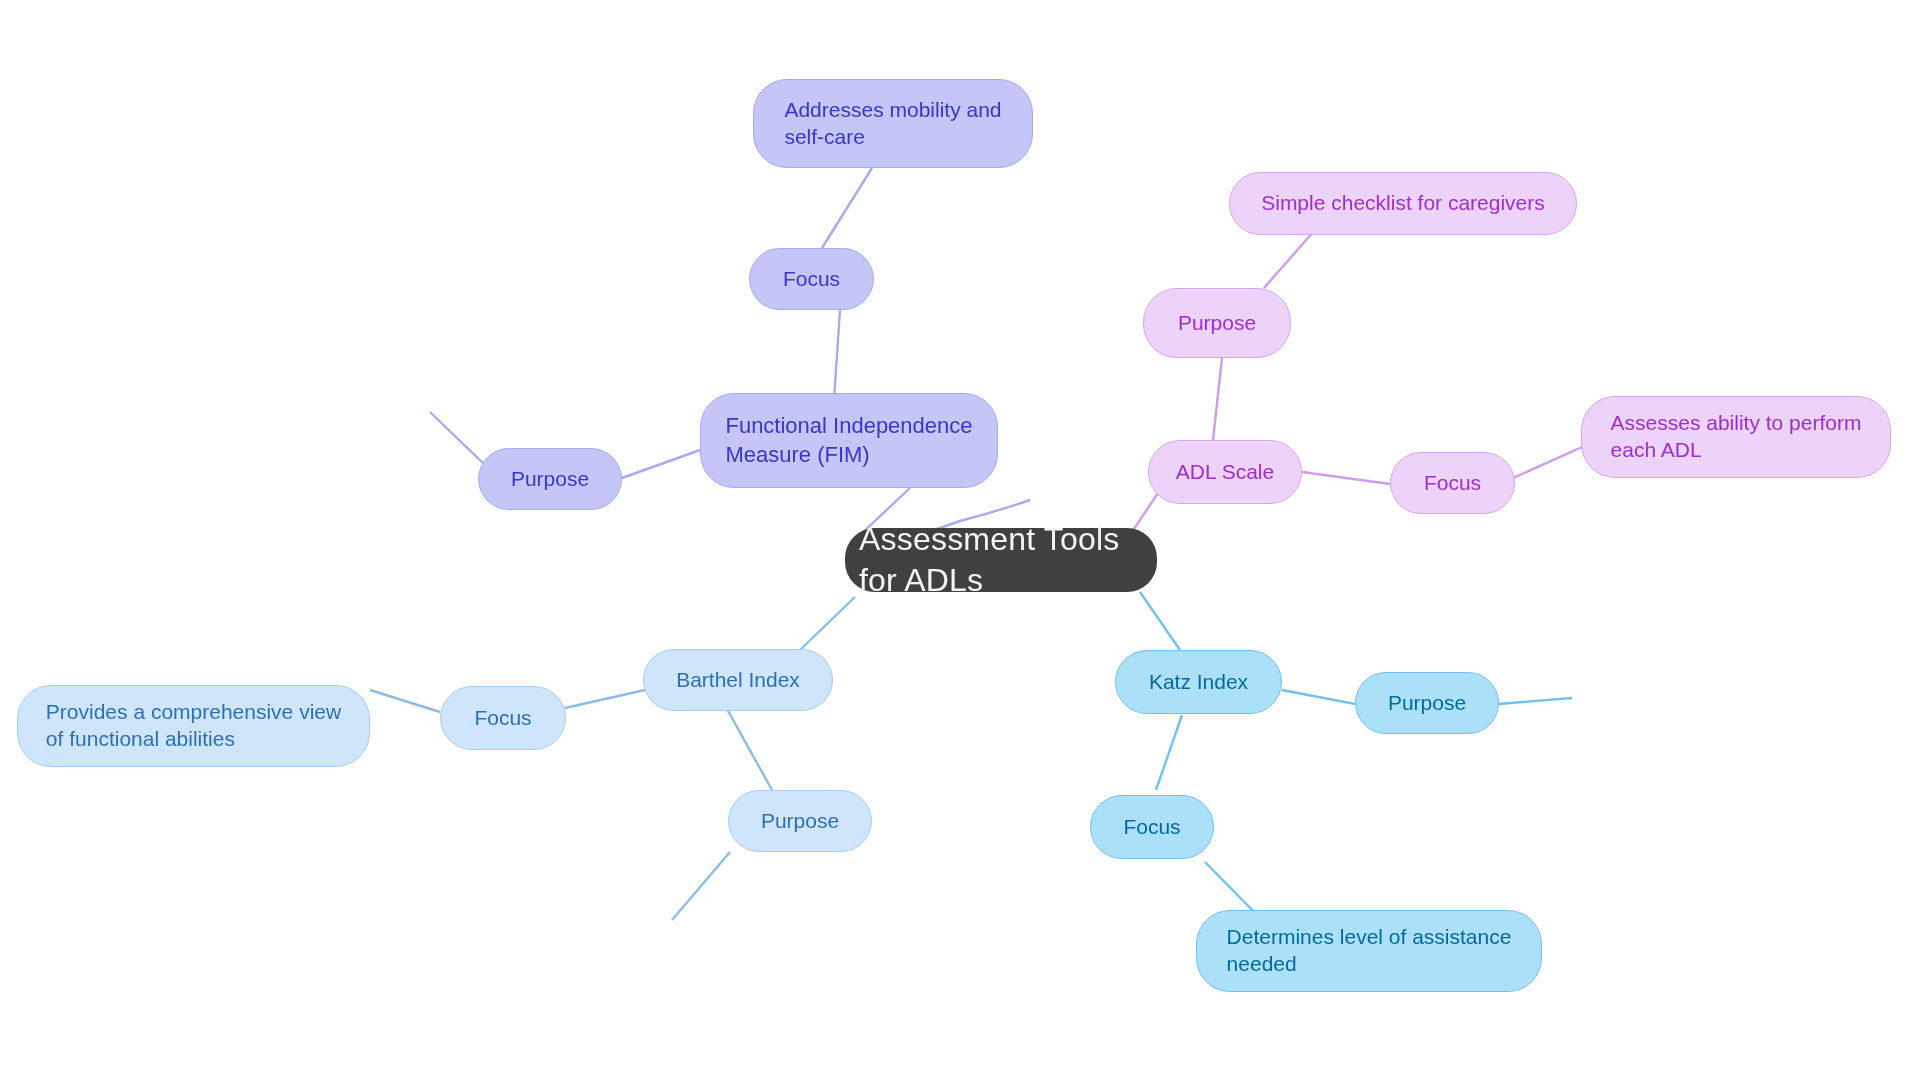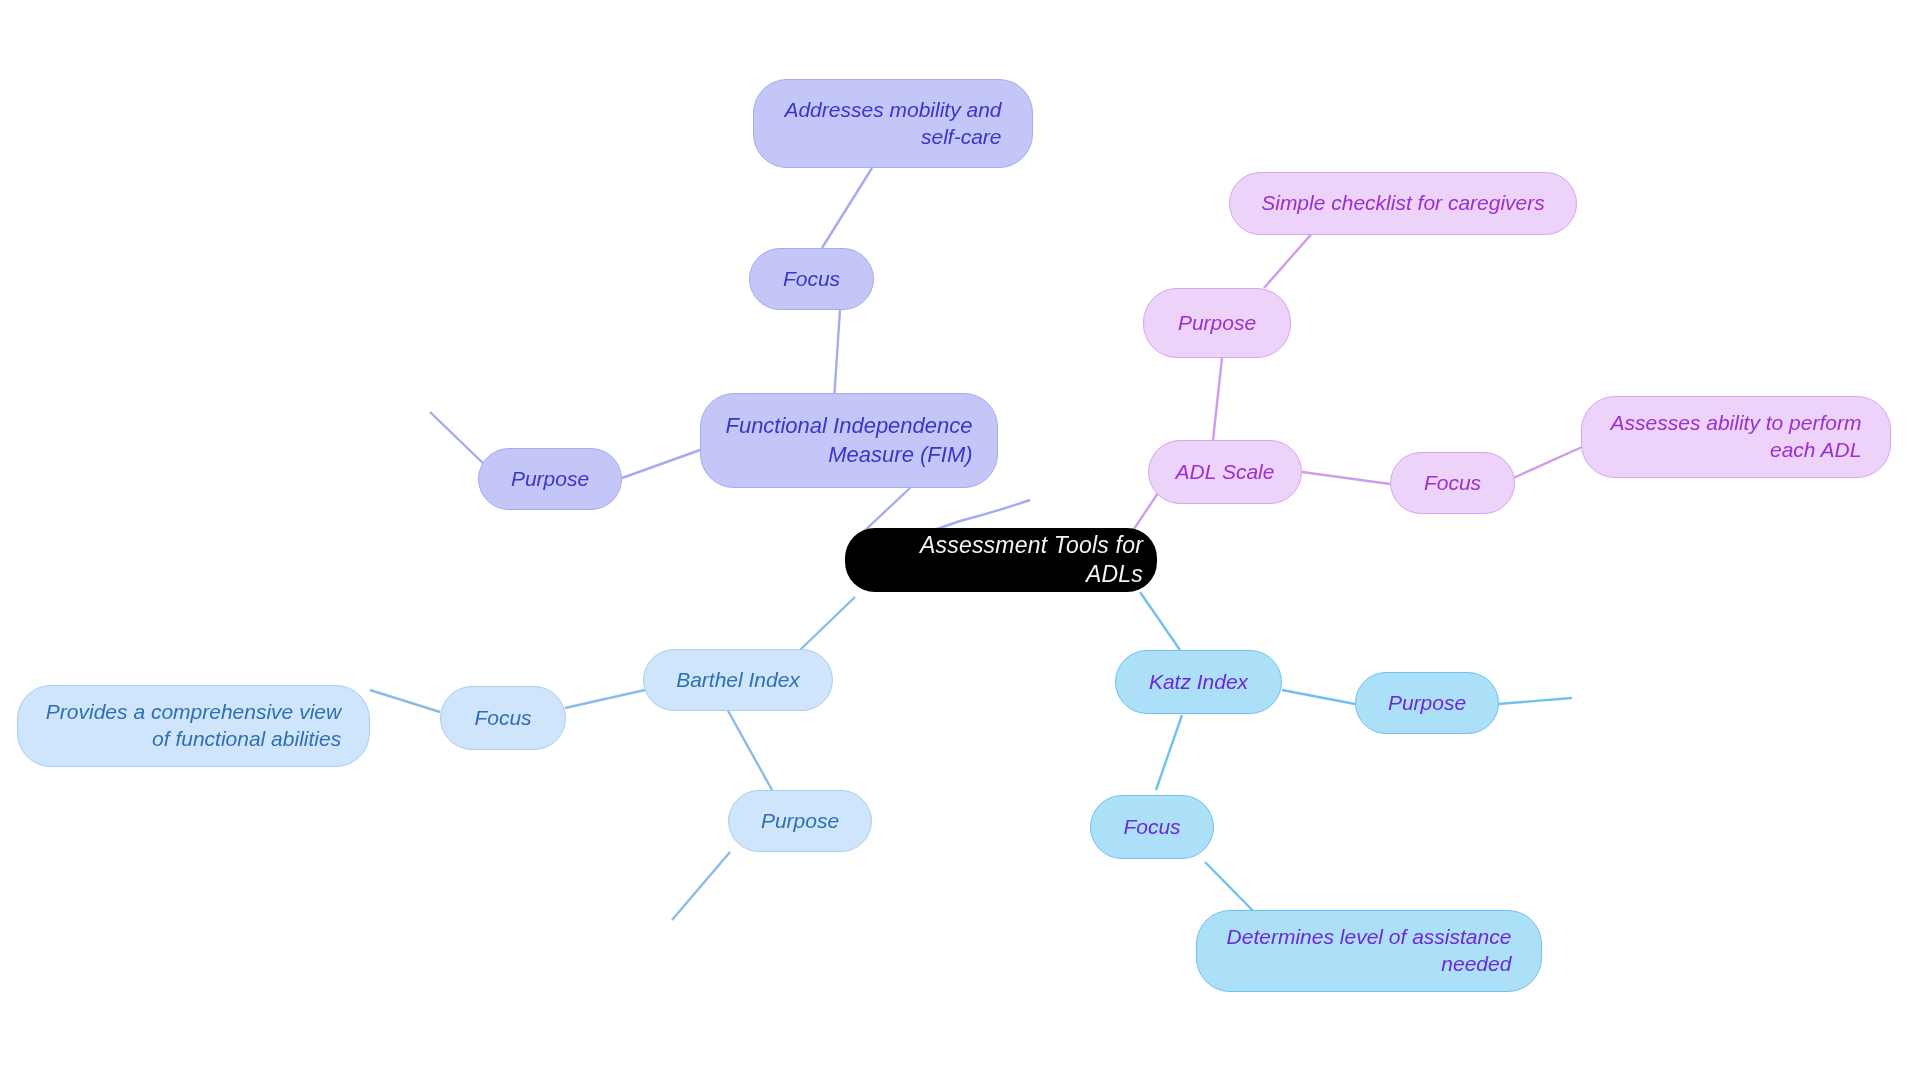--- a/index.html
+++ b/index.html
@@ -31,14 +31,13 @@
     display: flex;
     align-items: center;
     justify-content: center;
-    text-align: right;
+    text-align: left;
     border-radius: 34px;
     border-style: solid;
     border-width: 1.6px;
     line-height: 1.28;
     padding: 6px 14px;
     white-space: pre-line;
-    font-style: italic;
   }
   .node.root {
     border-radius: 30px;

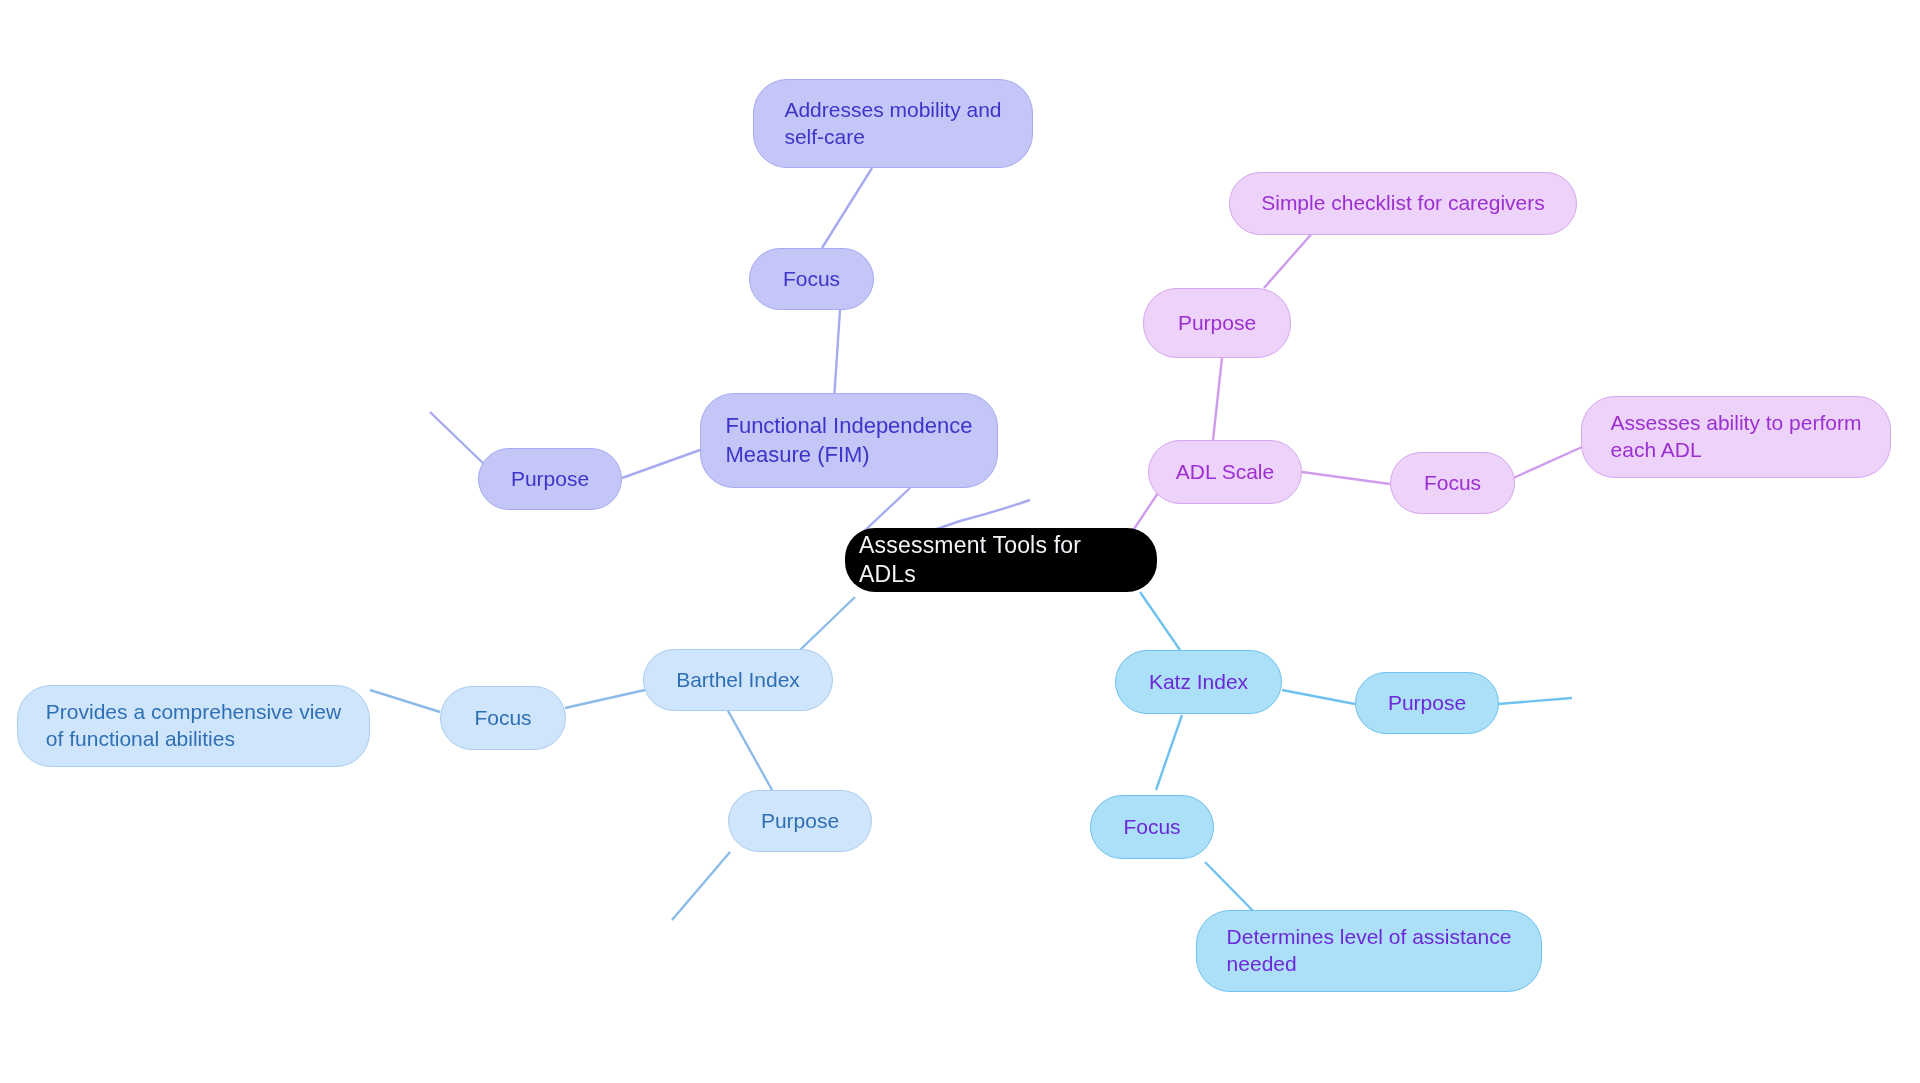--- a/index.html
+++ b/index.html
@@ -42,9 +42,9 @@
   .node.root {
     border-radius: 30px;
     border-width: 0;
-    background: #000000;
+    background: #404040;
     color: #f2f4f8;
-    font-size: 23px;
+    font-size: 32px;
     letter-spacing: 0.2px;
   }
   

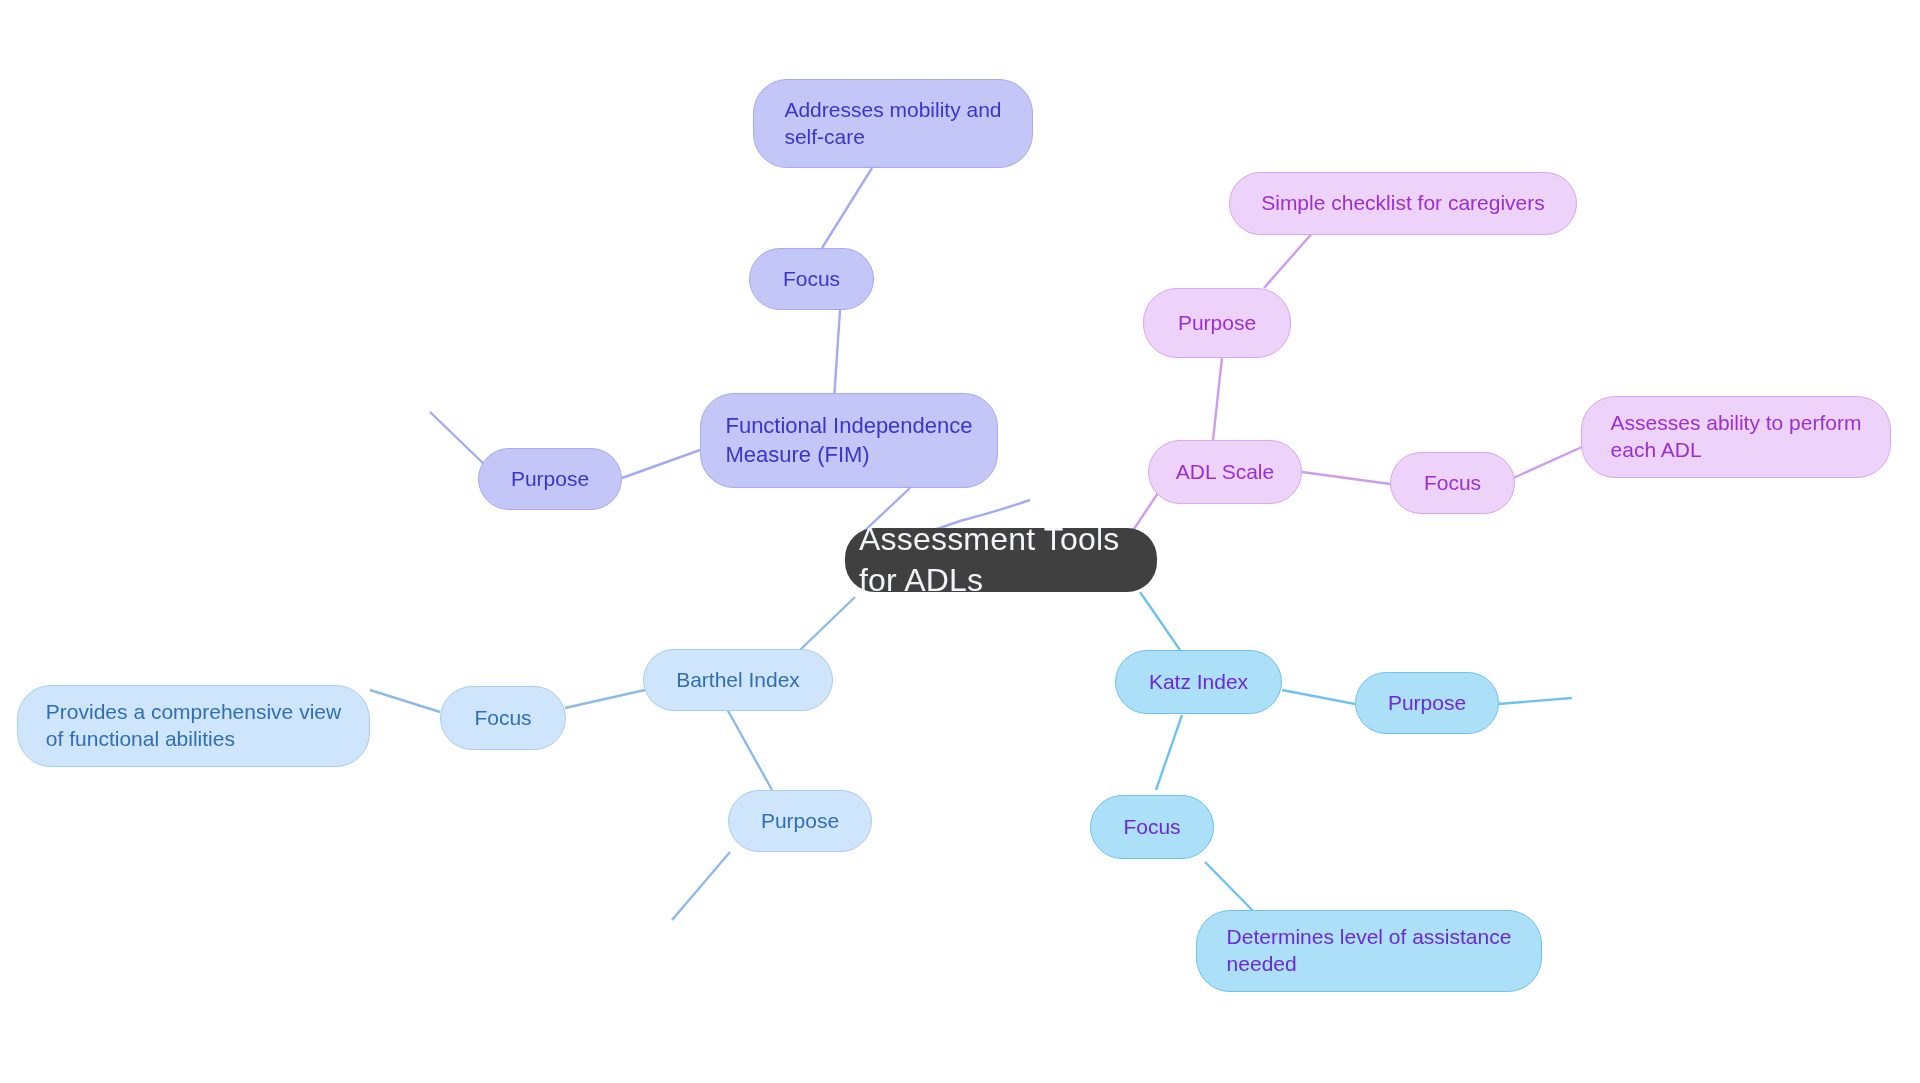--- a/index.html
+++ b/index.html
@@ -69,7 +69,7 @@
   .c-skyblue {
     background: #ace0f9;
     border-color: #6fc2ef;
-    color: #6d28d9;
+    color: #0369a1;
   }
   .fs-21 { font-size: 21px; }
   .fs-22 { font-size: 22px; }

